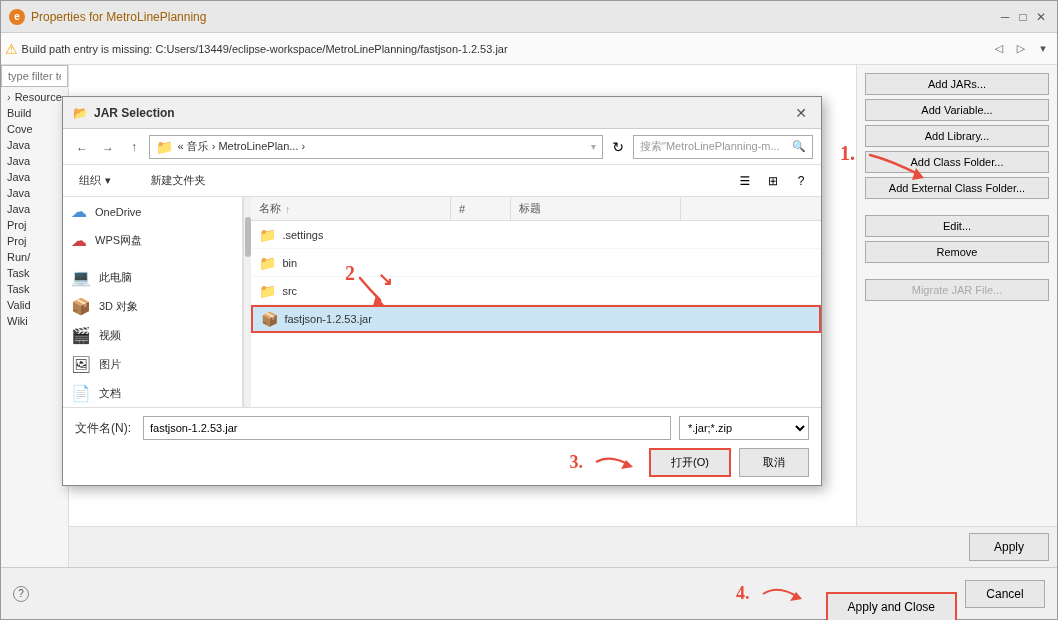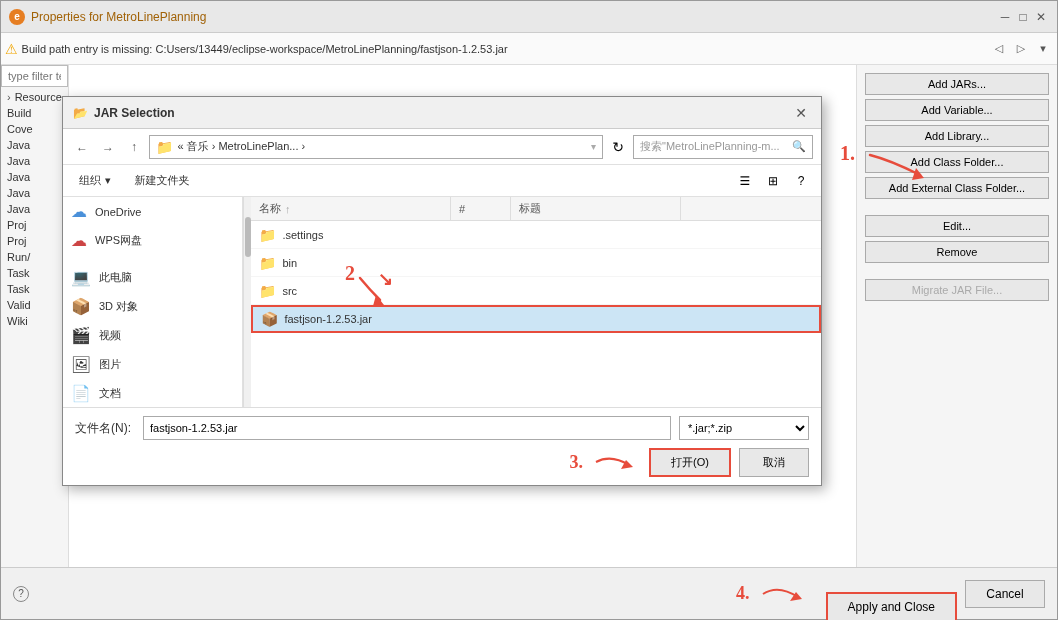--- a/index.html
+++ b/index.html
@@ -332,7 +332,7 @@
       display: flex;
       align-items: center;
       padding: 0 8px;
-      gap: 8px;
+      gap: 24px;
     }
 
     .dialog-menu-btn {

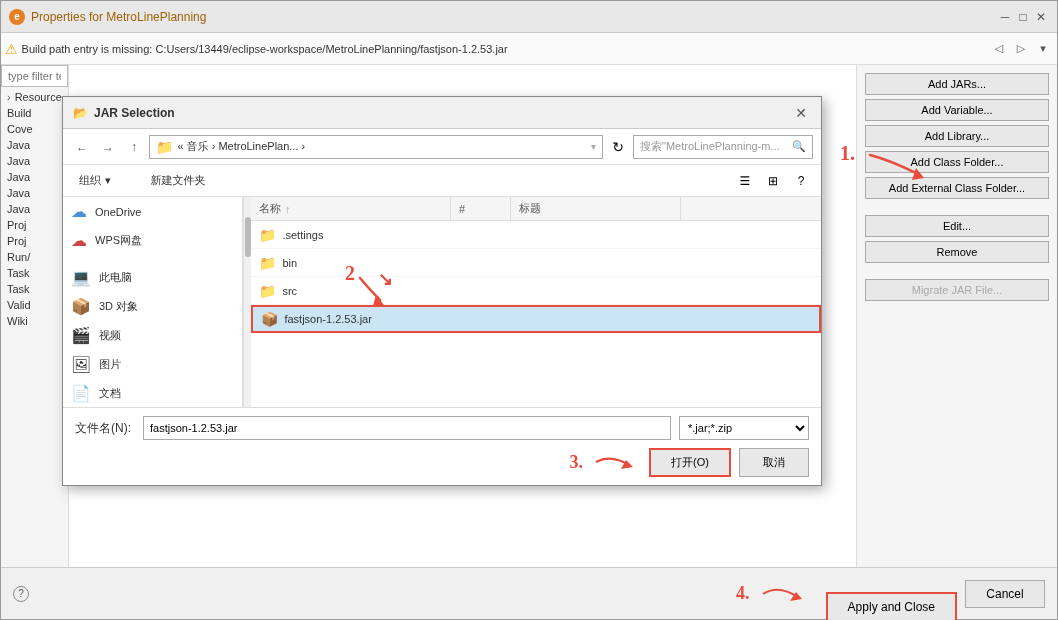--- a/index.html
+++ b/index.html
@@ -622,6 +622,9 @@
         </div>
       </div>
 
+      <div style="display:flex; justify-content:flex-end; padding: 6px 8px; background:#f0f0f0; border-top:1px solid #ddd;">
+        <button class="bottom-btn">Apply</button>
+      </div>
     </div>
   </div>
 

